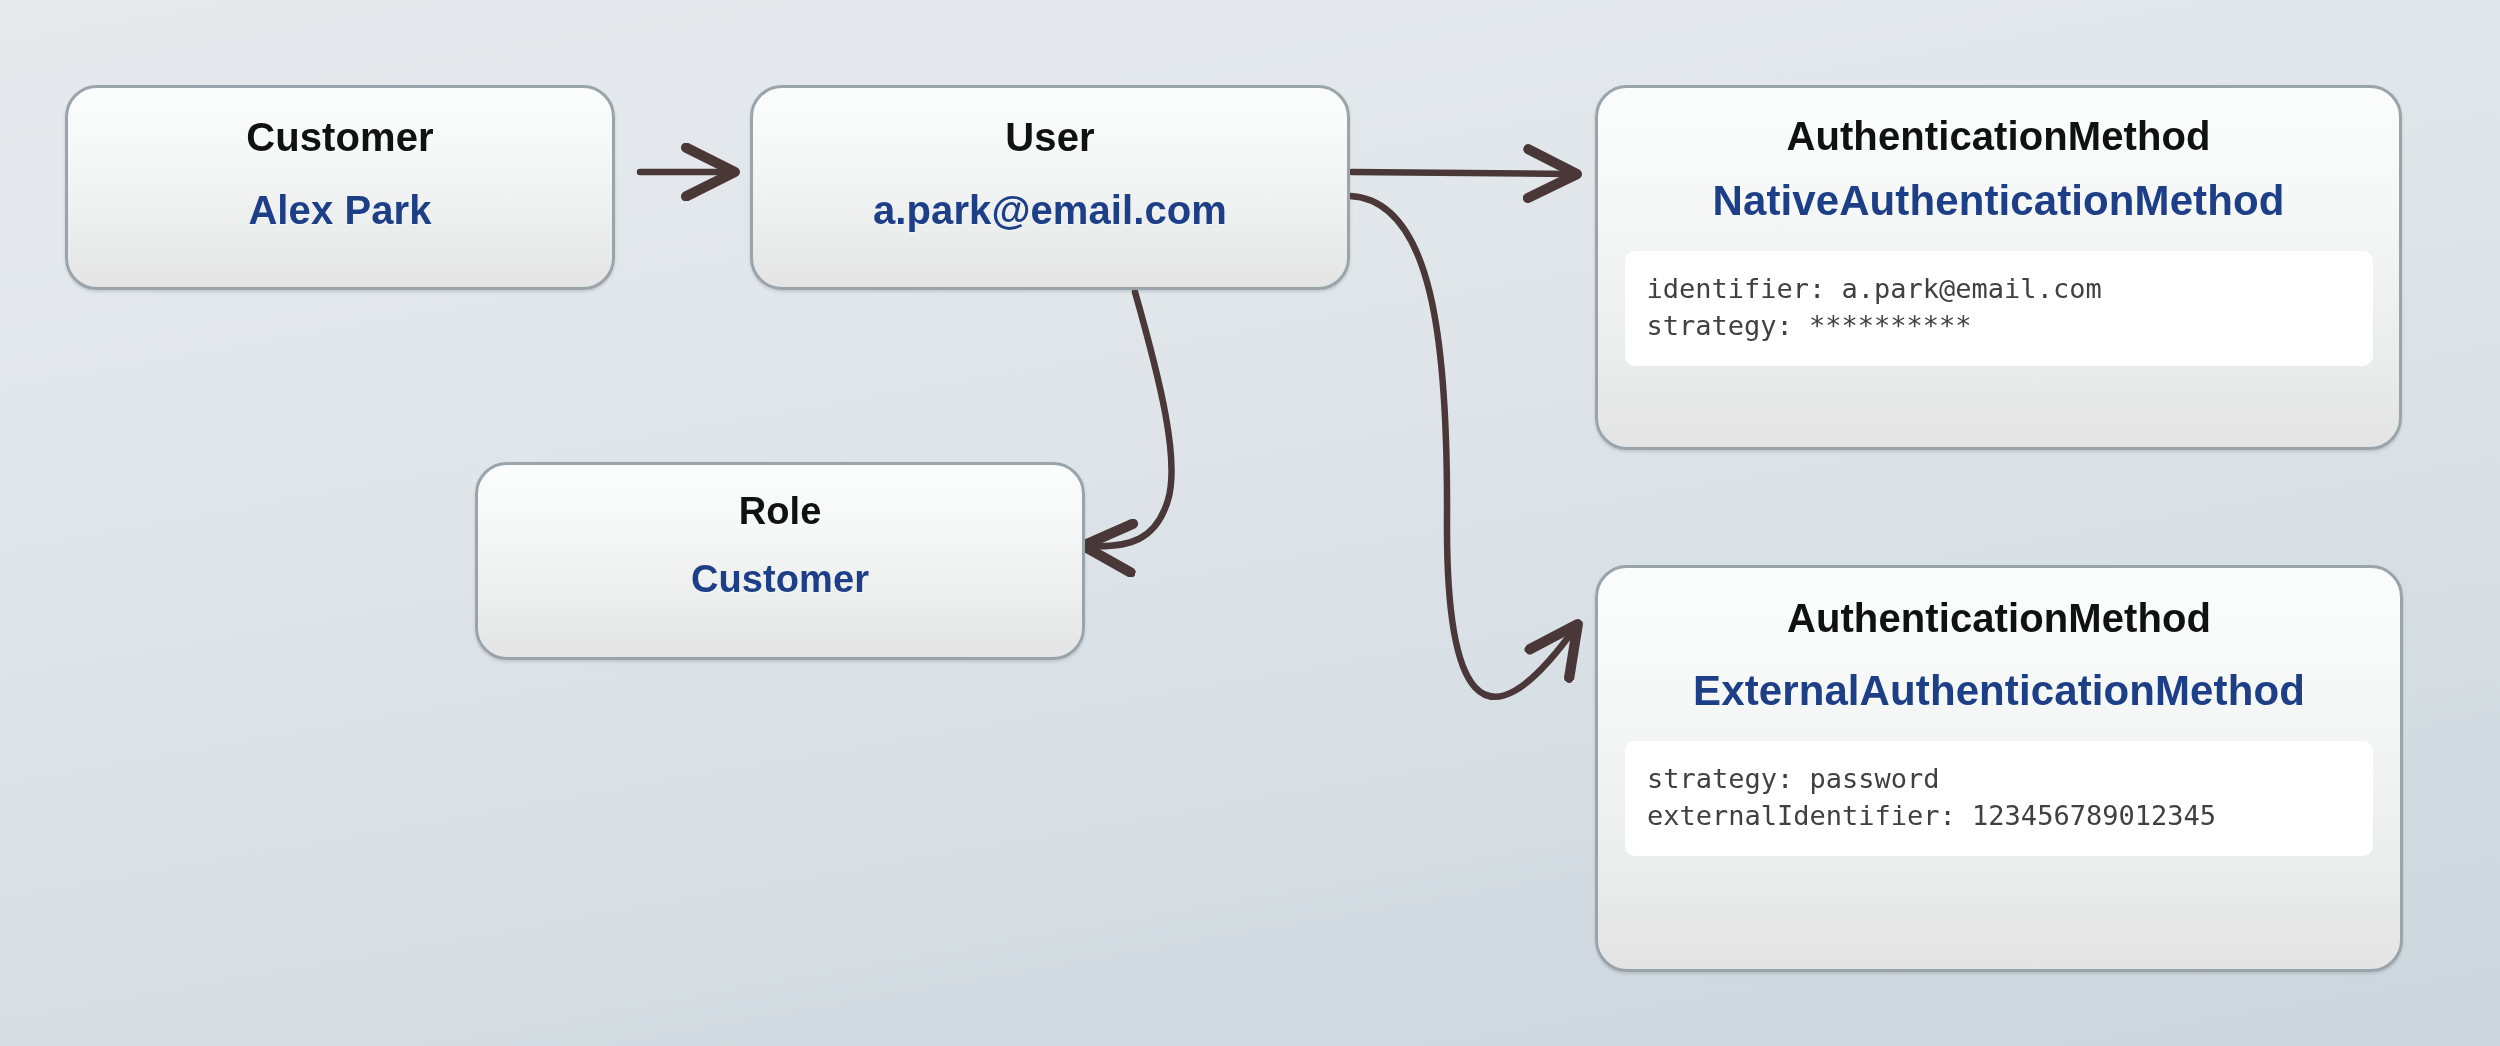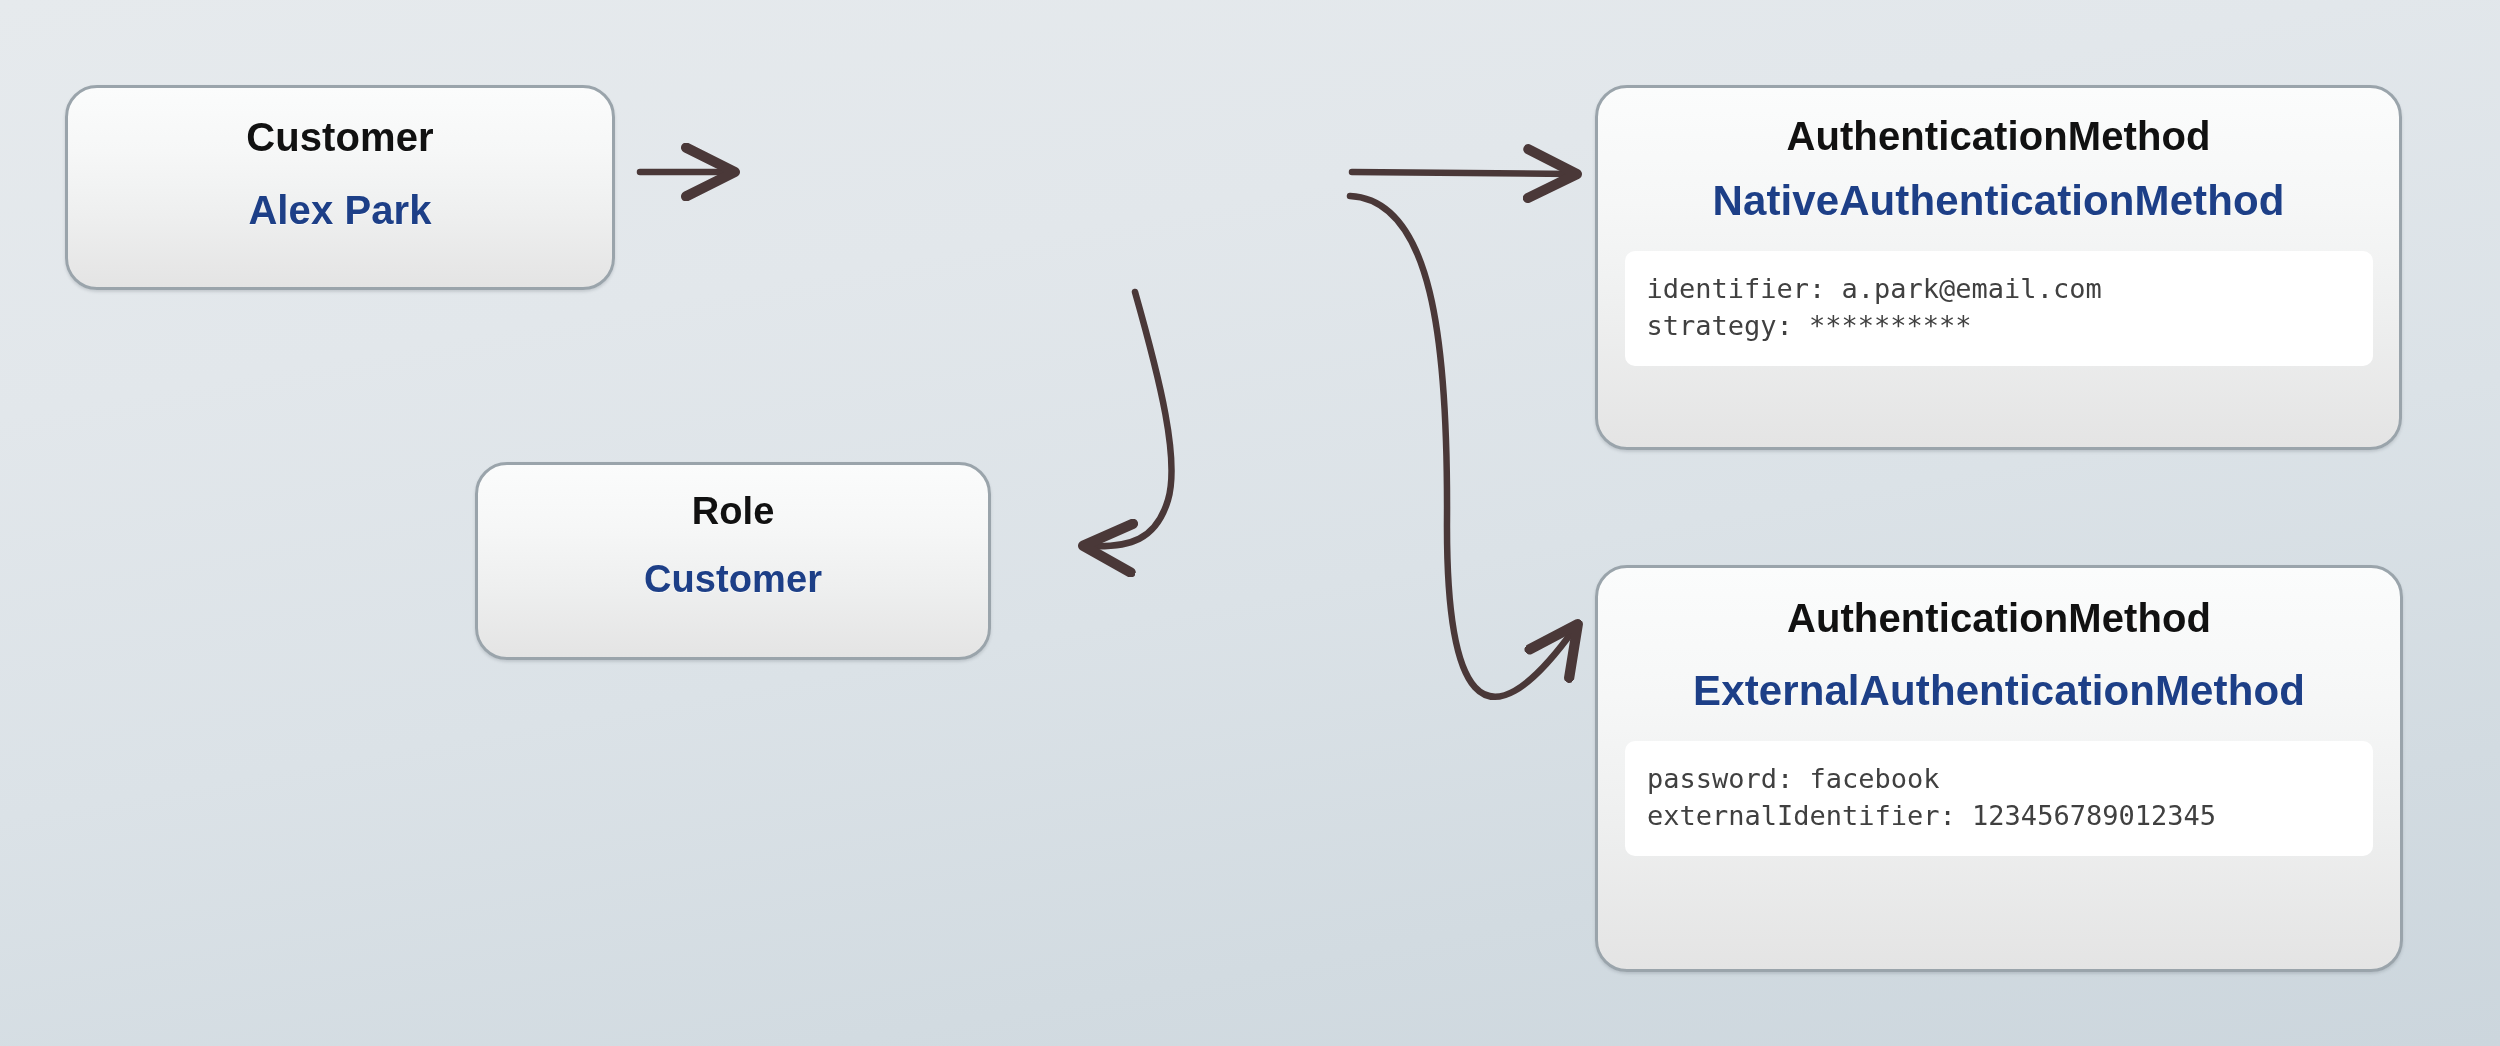--- a/index.html
+++ b/index.html
@@ -150,6 +150,10 @@
     <div class="node-name">Alex Park</div>
   </div>
 
+  <div class="node node-simple" id="node-user">
+    <div class="node-type">User</div>
+    <div class="node-name">a.park@email.com</div>
+  </div>
 
   <div class="node node-simple" id="node-role">
     <div class="node-type">Role</div>

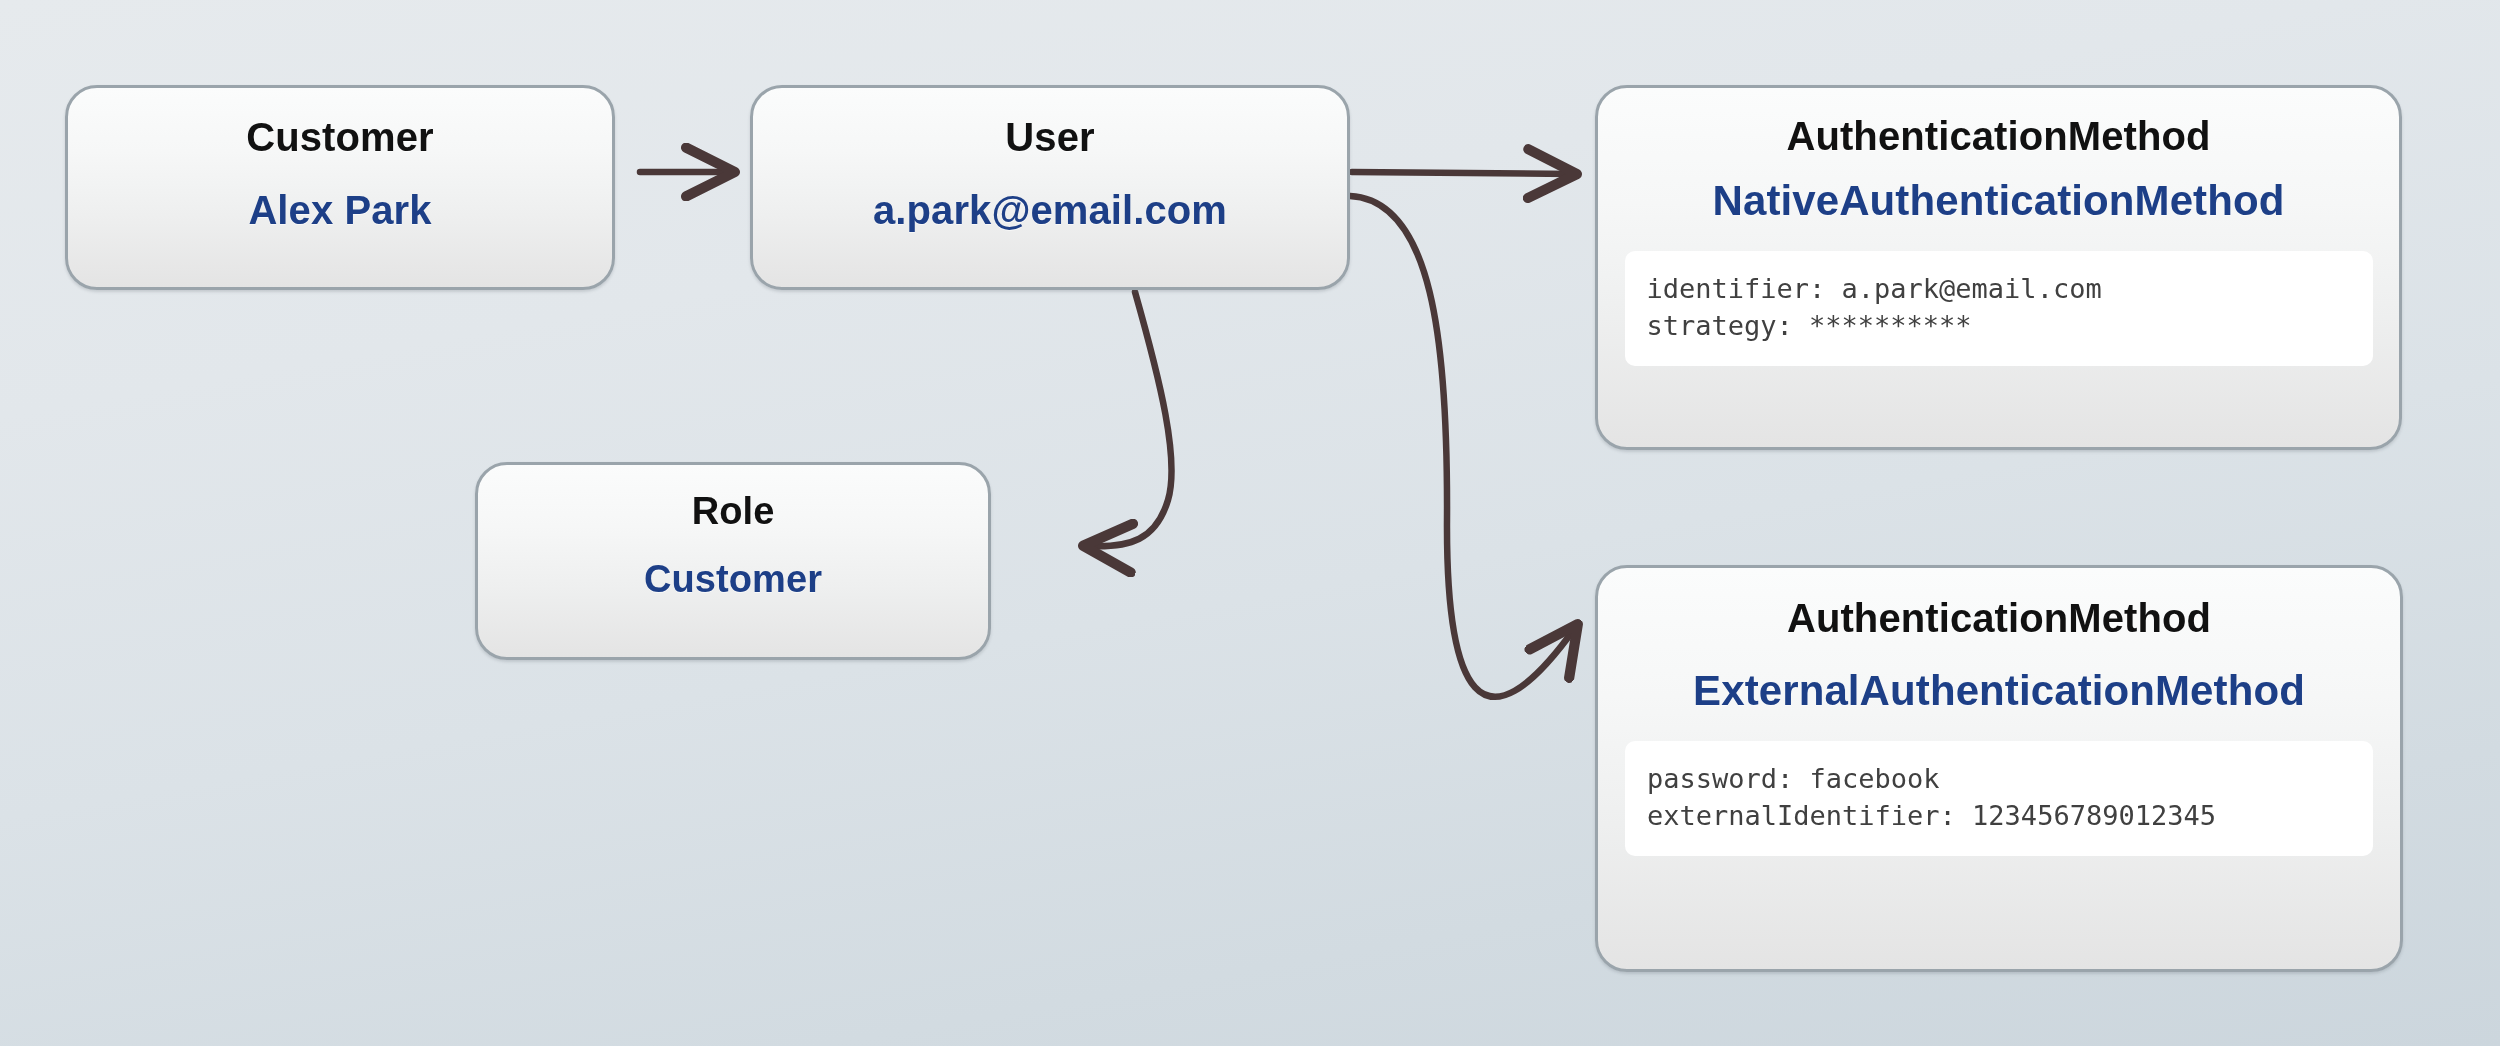--- a/index.html
+++ b/index.html
@@ -82,7 +82,7 @@
 
   #node-role {
     left: 475px; top: 462px;
-    width: 516px; height: 198px;
+    width: 610px; height: 198px;
   }
   #node-role .node-type { margin-top: 25px; font-size: 38px; }
   #node-role .node-name { margin-top: 25px; font-size: 38px; }

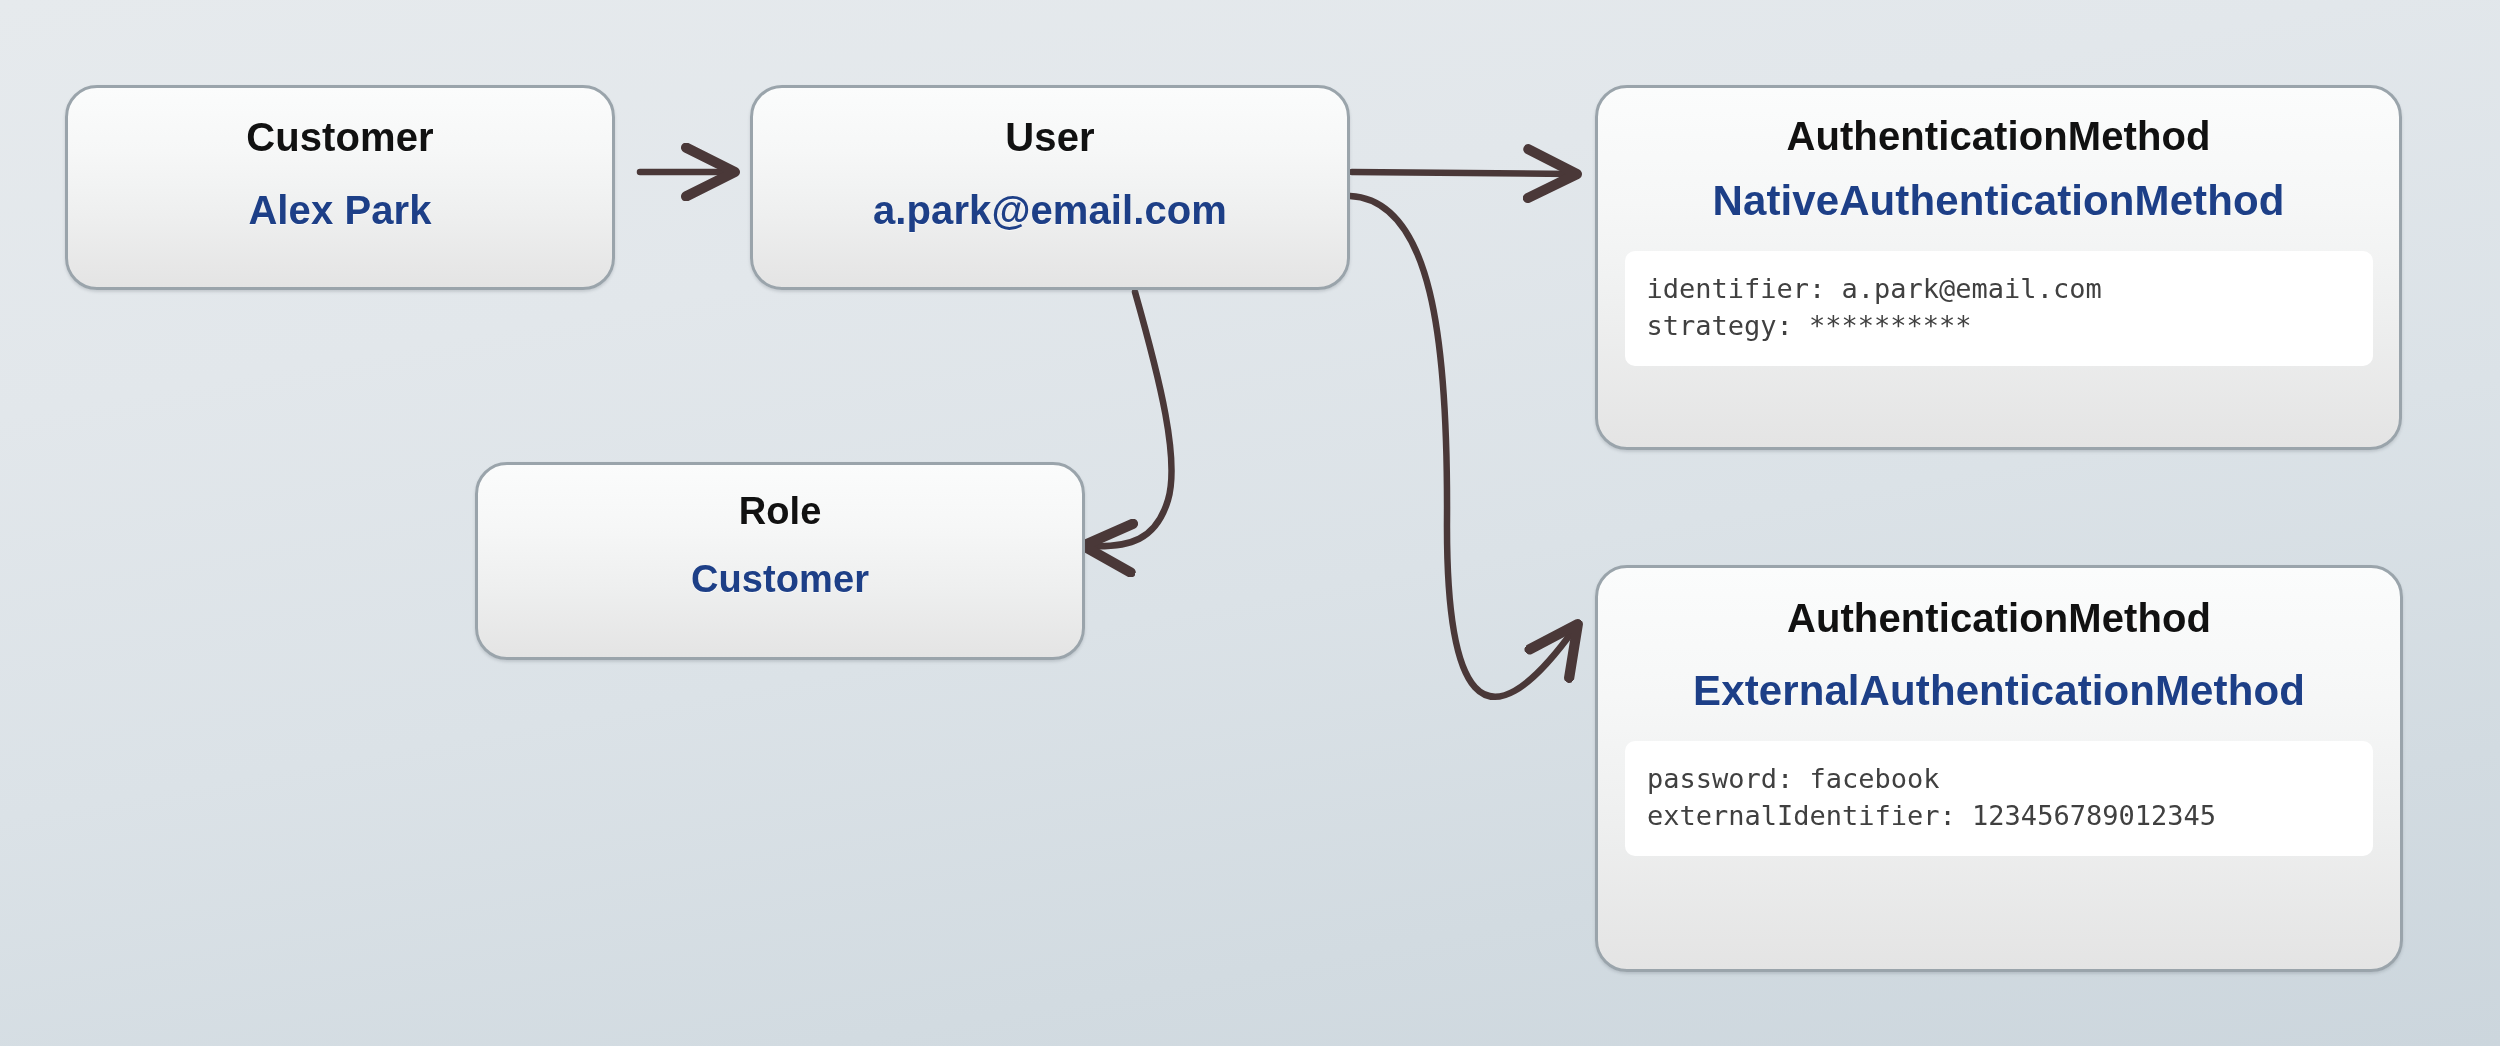--- a/index.html
+++ b/index.html
@@ -173,7 +173,7 @@
     <div class="node-type">AuthenticationMethod</div>
     <div class="node-name">ExternalAuthenticationMethod</div>
     <div class="attr-panel">
-      <div class="attr-line">password: facebook</div>
+      <div class="attr-line">strategy: password</div>
       <div class="attr-line">externalIdentifier: 123456789012345</div>
     </div>
   </div>

